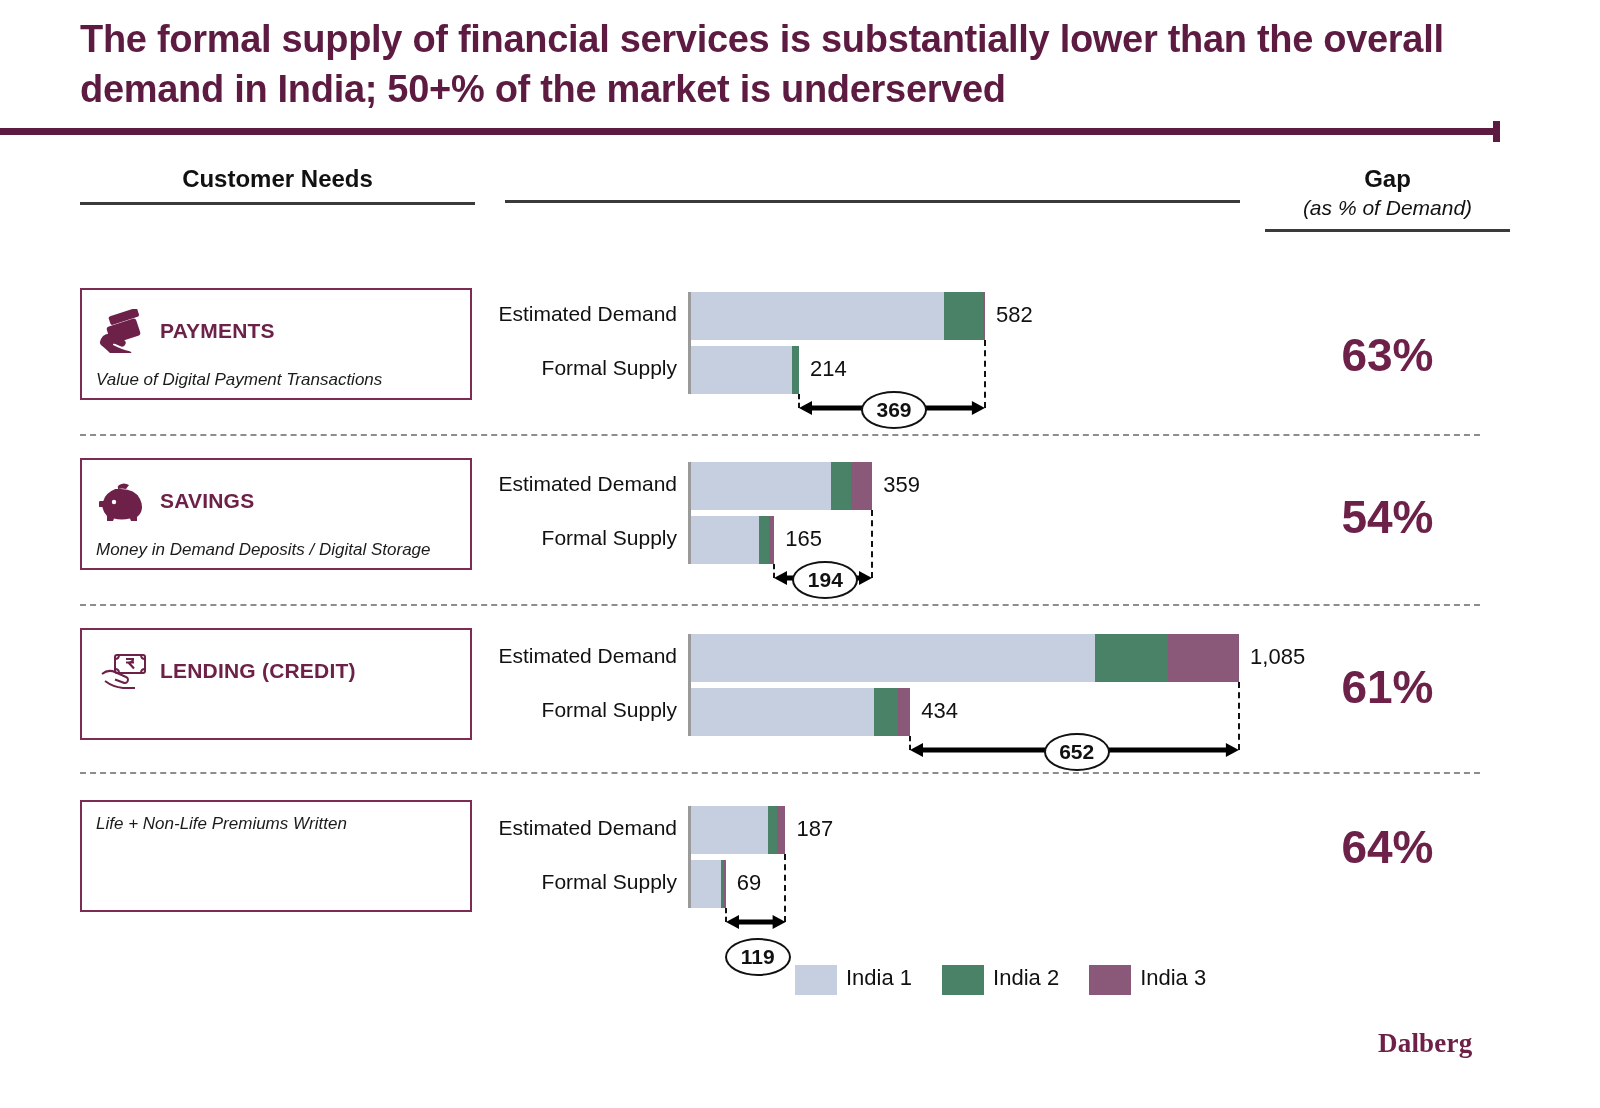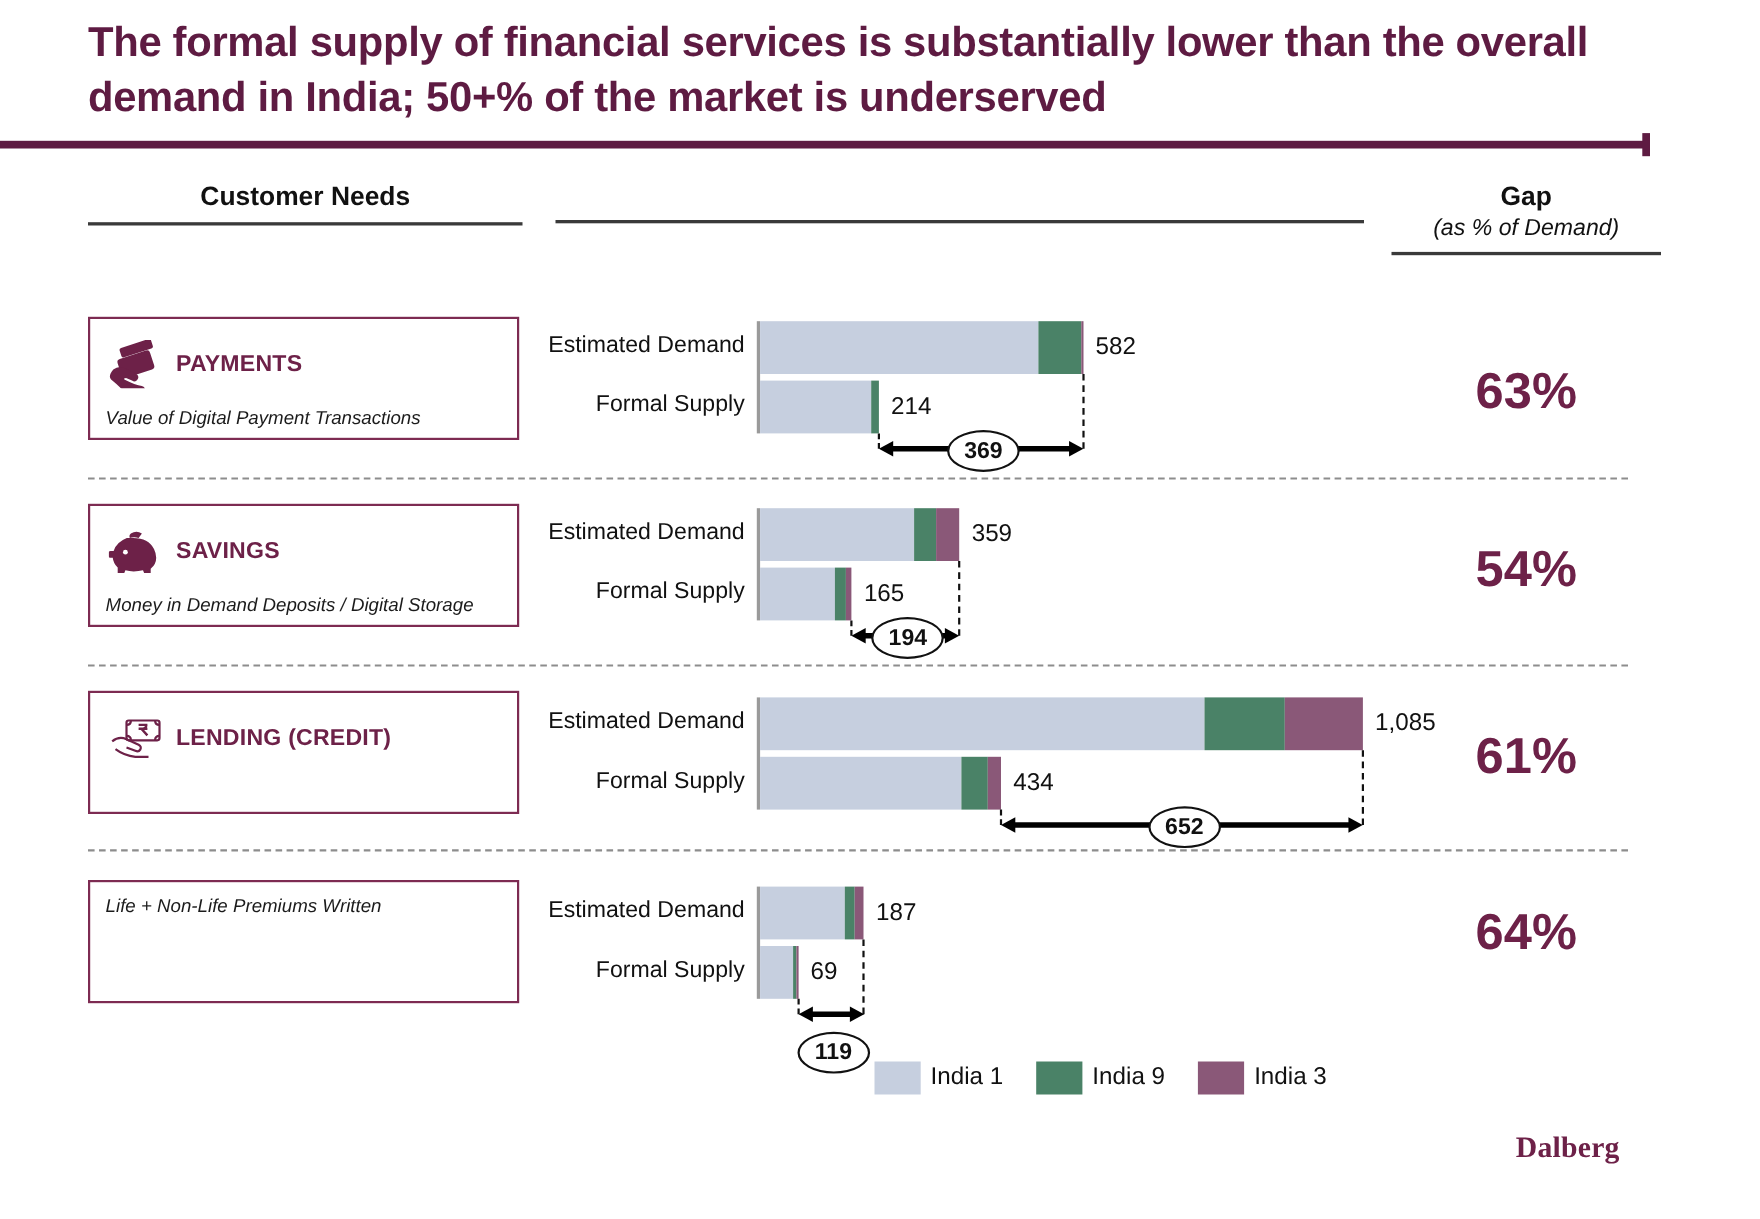--- a/index.html
+++ b/index.html
@@ -275,7 +275,7 @@
   </div>
   <div class="item">
     <span class="swatch" style="background:#4a8267;"></span>
-    <span>India 9</span>
+    <span>India 2</span>
   </div>
   <div class="item">
     <span class="swatch" style="background:#8a5878;"></span>

